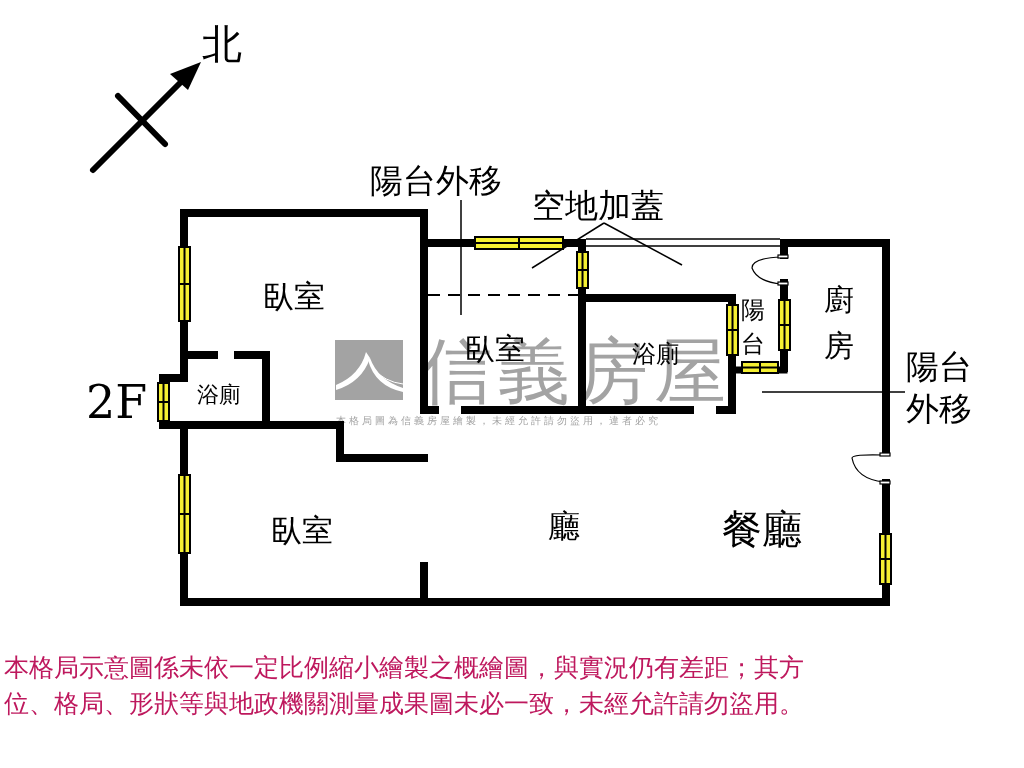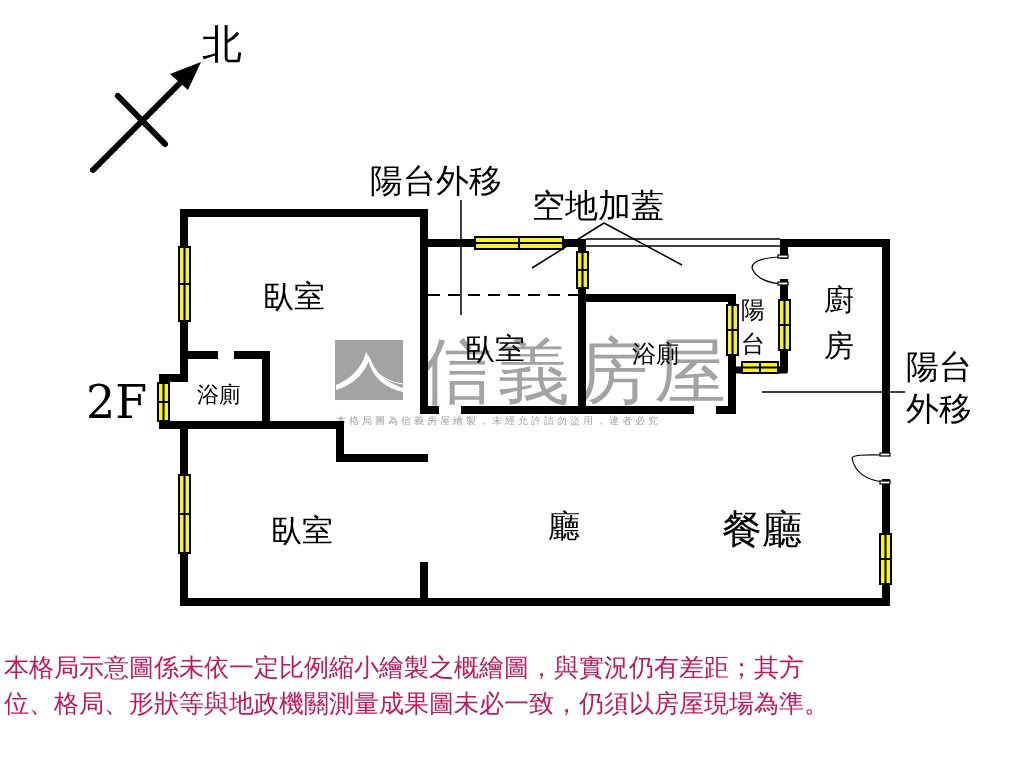--- a/index.html
+++ b/index.html
@@ -163,7 +163,7 @@
 
 <div class="disclaimer">
   <div>本格局示意圖係未依一定比例縮小繪製之概繪圖，與實況仍有差距；其方</div>
-  <div>位、格局、形狀等與地政機關測量成果圖未必一致，仍須以房屋現場為準。</div>
+  <div>位、格局、形狀等與地政機關測量成果圖未必一致，未經允許請勿盜用。</div>
 </div>
 
 </body></html>

